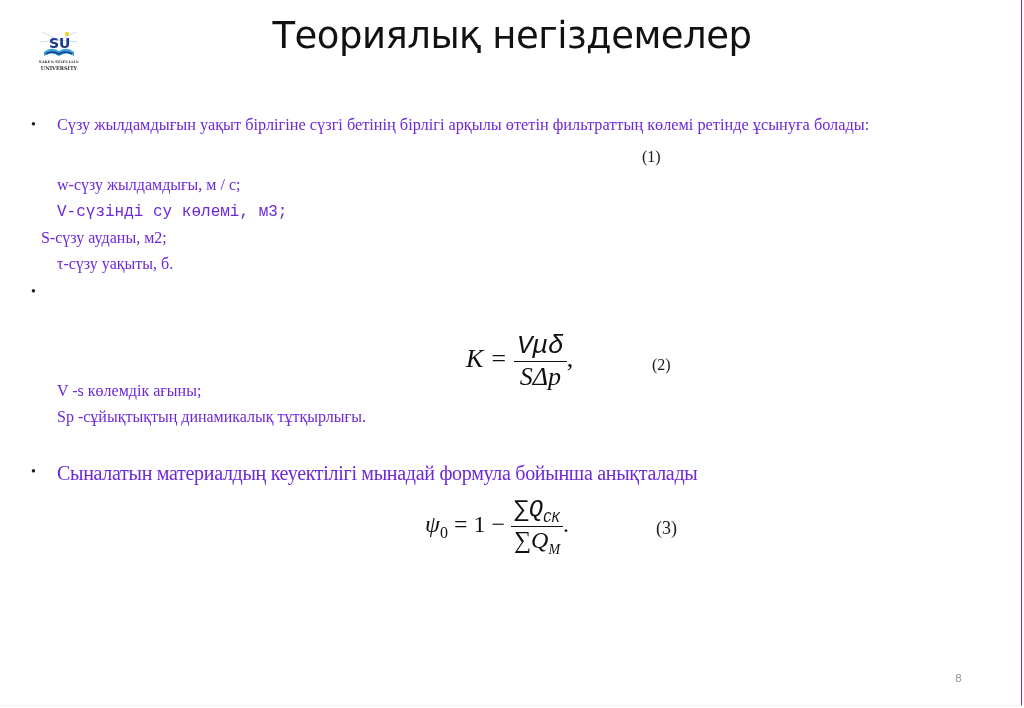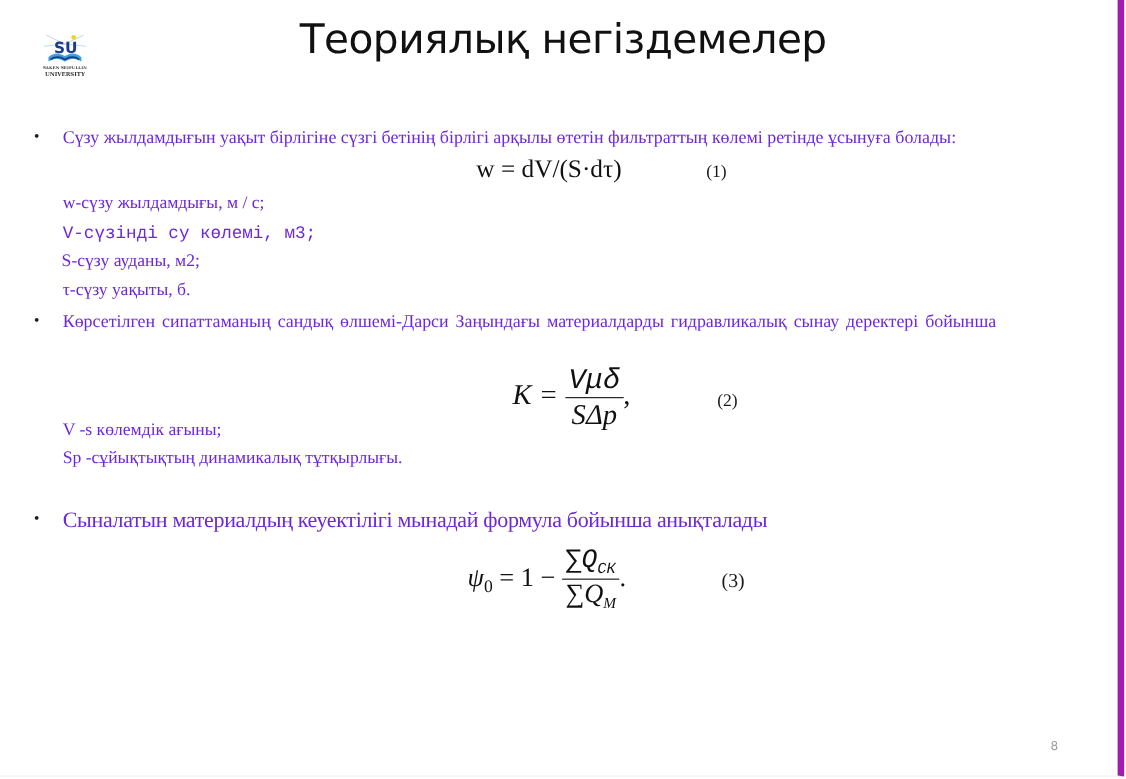--- a/index.html
+++ b/index.html
@@ -15,7 +15,7 @@
       width: 1022px;
       height: 706px;
       background: #ffffff;
-      border-right: 6px solid #a21caf;
+      border-right: 1px solid #a21caf;
       border-bottom: 1px solid #f2f2f2;
       box-sizing: border-box;
     }

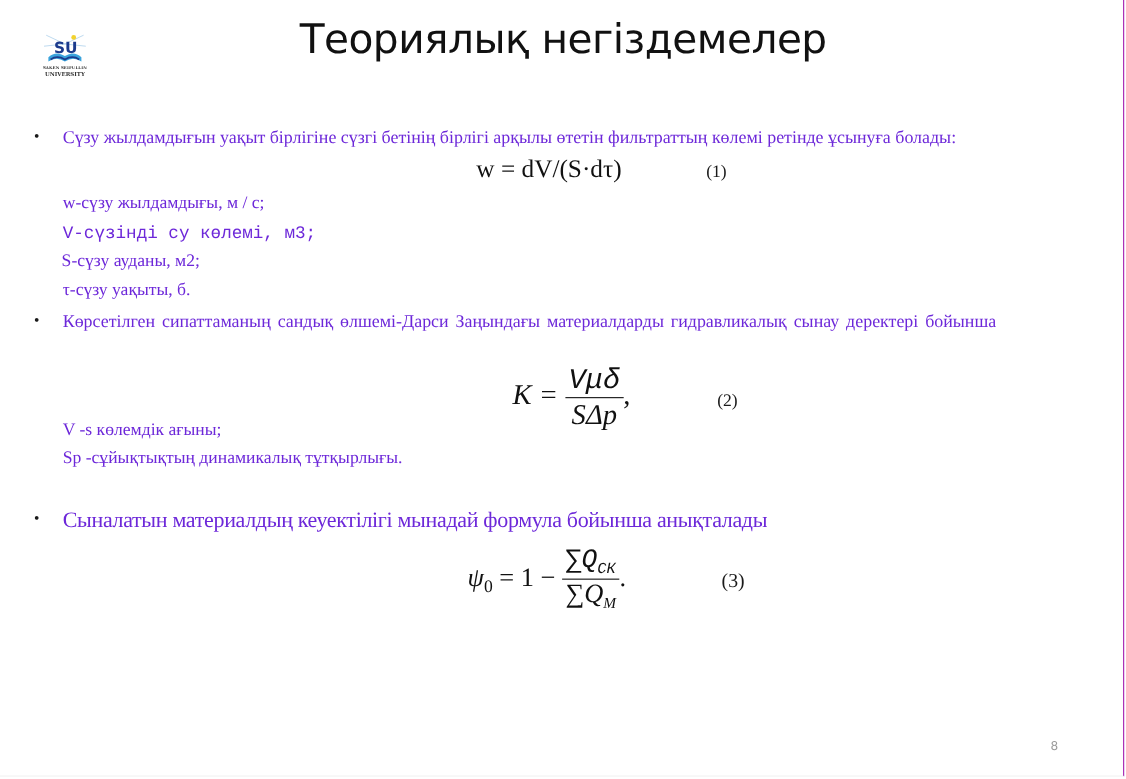--- a/index.html
+++ b/index.html
@@ -123,7 +123,6 @@
   <span class="bullet" style="left:31px; top:117px;">•</span>
   <div class="txt" style="left:57px; top:115px; font-size:16.3px;">Сүзу жылдамдығын уақыт бірлігіне сүзгі бетінің бірлігі арқылы өтетін фильтраттың көлемі ретінде ұсынуға болады:</div>
 
-  <div class="formula" style="left:433px; top:141px; font-size:23px;">w = dV/(S·dτ)</div>
   <div class="eqnum" style="left:642px; top:148px;">(1)</div>
 
   <div class="txt" style="left:57px; top:176px;">w-сүзу жылдамдығы, м / с;</div>

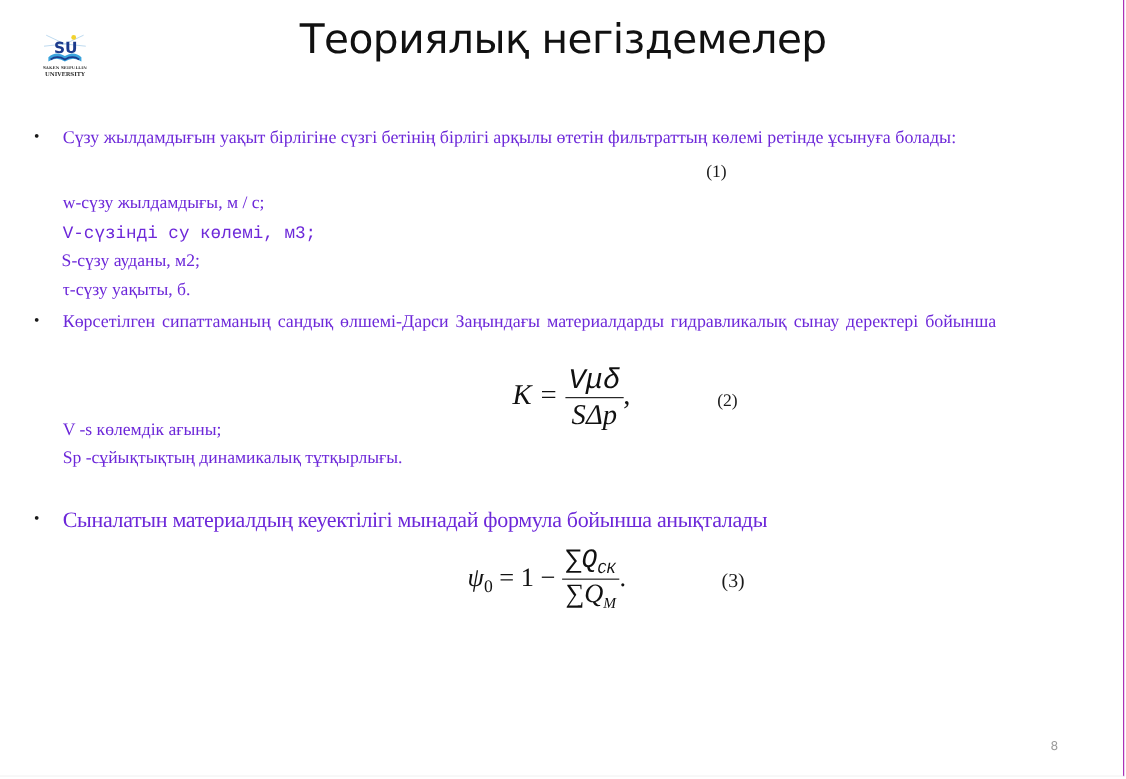--- a/index.html
+++ b/index.html
@@ -127,7 +127,7 @@
 
   <div class="txt" style="left:57px; top:176px;">w-сүзу жылдамдығы, м / с;</div>
   <div class="txt" style="left:57px; top:203px;font-family:Liberation Mono, monospace;">V-сүзінді су көлемі, м3;</div>
-  <div class="txt" style="left:56px; top:229px;font-family:Liberation Serif, serif;">S-сүзу ауданы, м2;</div>
+  <div class="txt" style="left:41px; top:229px;font-family:Liberation Serif, serif;">S-сүзу ауданы, м2;</div>
   <div class="txt" style="left:57px; top:255px;">τ-сүзу уақыты, б.</div>
 
   <span class="bullet" style="left:31px; top:284px;">•</span>

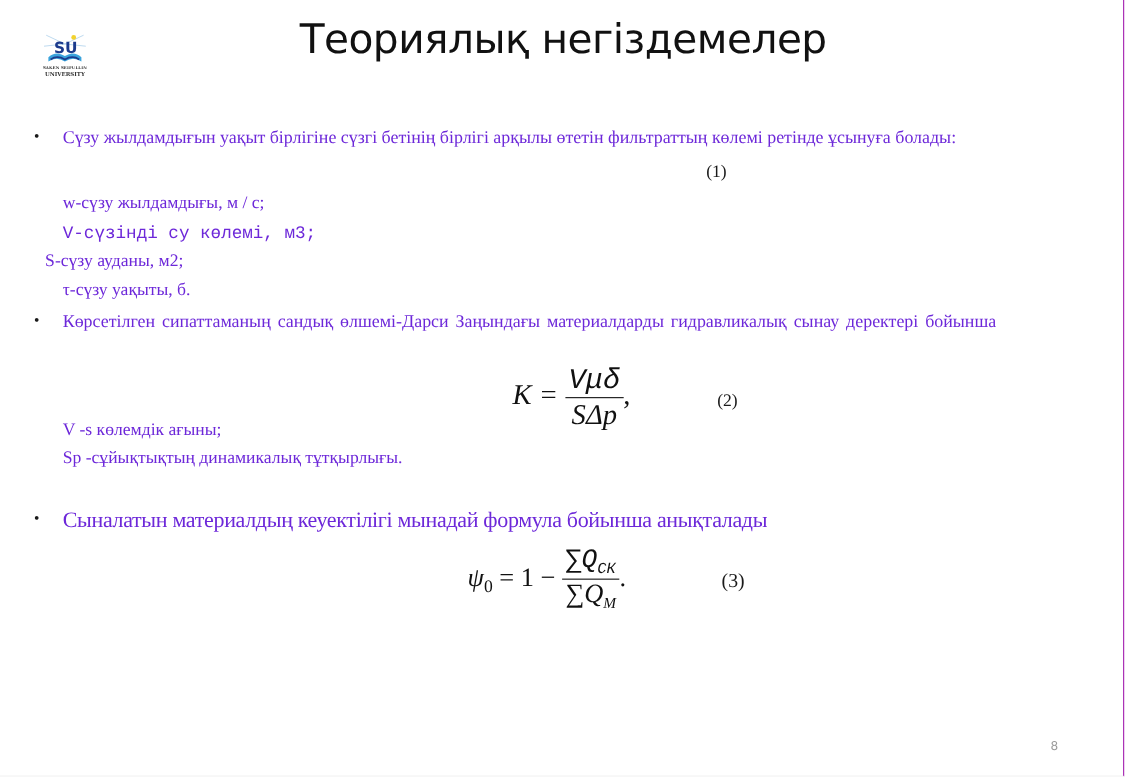--- a/index.html
+++ b/index.html
@@ -131,7 +131,6 @@
   <div class="txt" style="left:57px; top:255px;">τ-сүзу уақыты, б.</div>
 
   <span class="bullet" style="left:31px; top:284px;">•</span>
-  <div class="txt" style="left:57px; top:282px; font-size:16.3px; word-spacing:2.2px;">Көрсетілген сипаттаманың сандық өлшемі-Дарси Заңындағы материалдарды гидравликалық сынау деректері бойынша</div>
 
   <div class="formula" style="left:466px; top:331px; font-size:26px;">
     <span class="it">K =</span>

